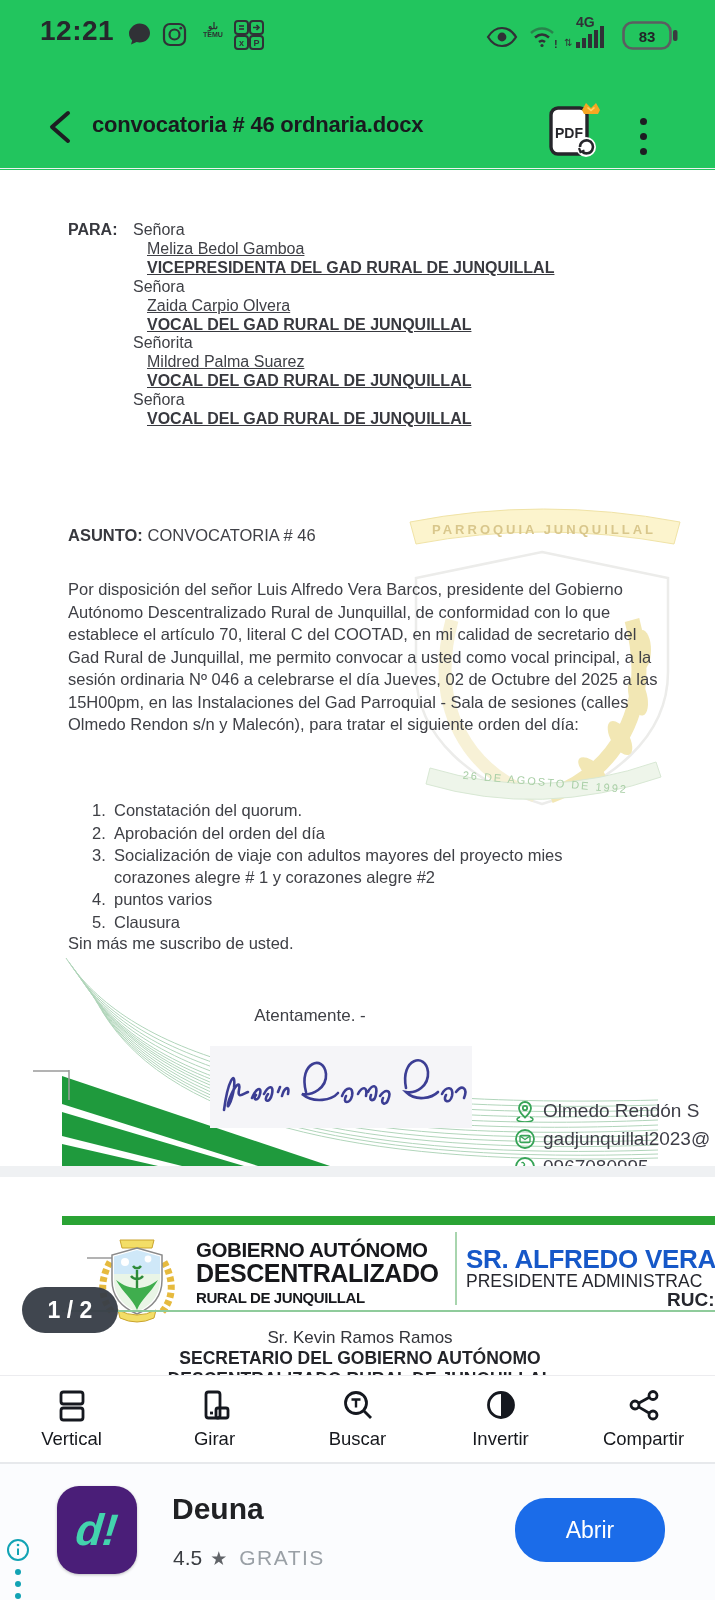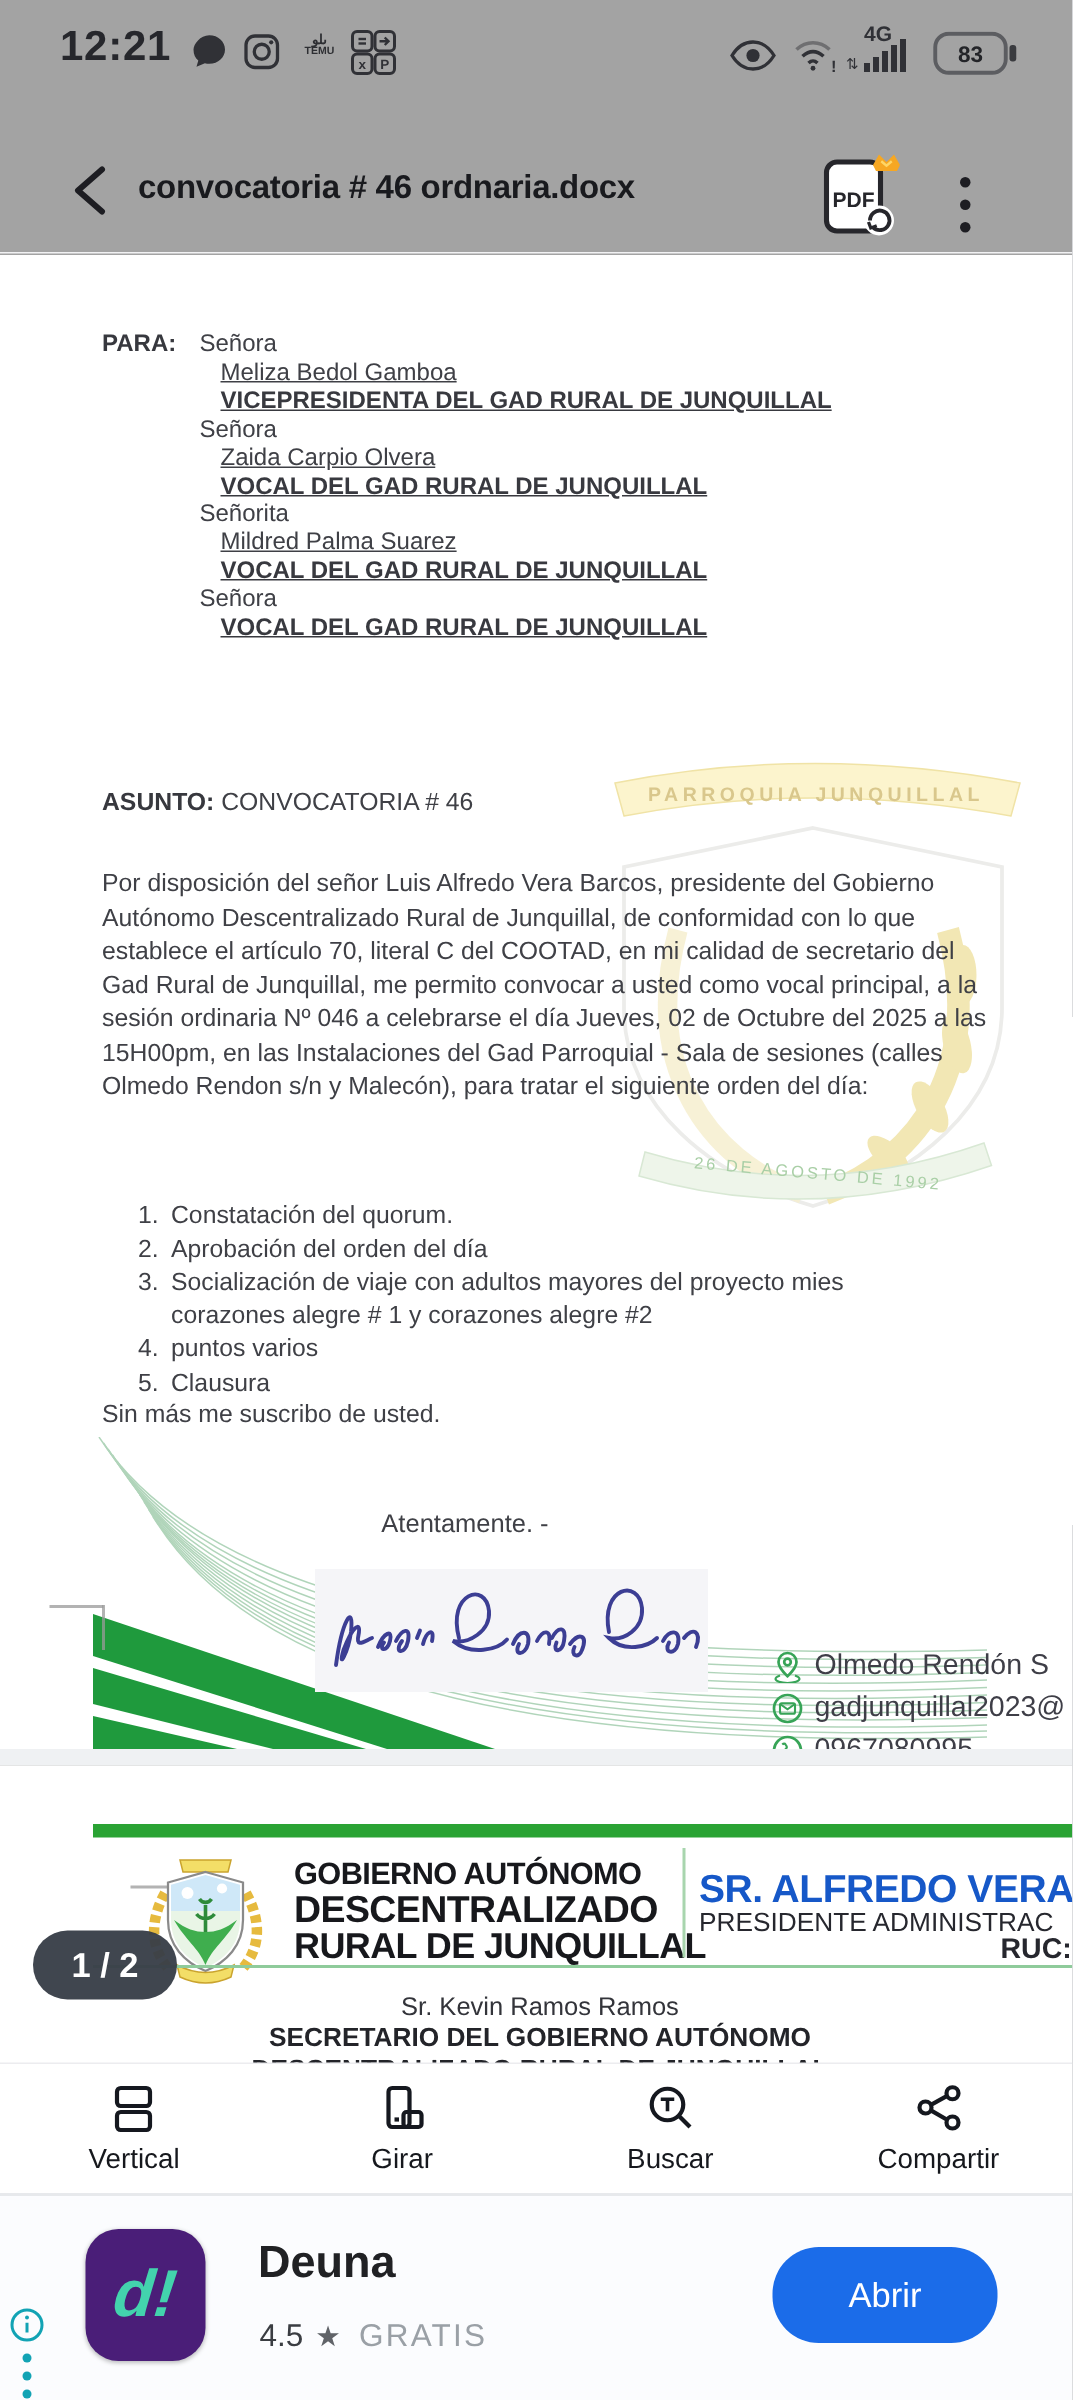--- a/index.html
+++ b/index.html
@@ -4,7 +4,7 @@
 <style>
   html,body{margin:0;padding:0;background:#dfe2e6;}
   *{box-sizing:border-box;}
-  .screen{position:relative;width:715px;height:1600px;background:#a3a3a3;overflow:hidden;
+  .screen{position:relative;width:715px;height:1600px;background:#22c55e;overflow:hidden;
           font-family:"Liberation Sans",sans-serif;color:#3f4046;}
   .abs{position:absolute;}
   .nowrap{white-space:nowrap;}

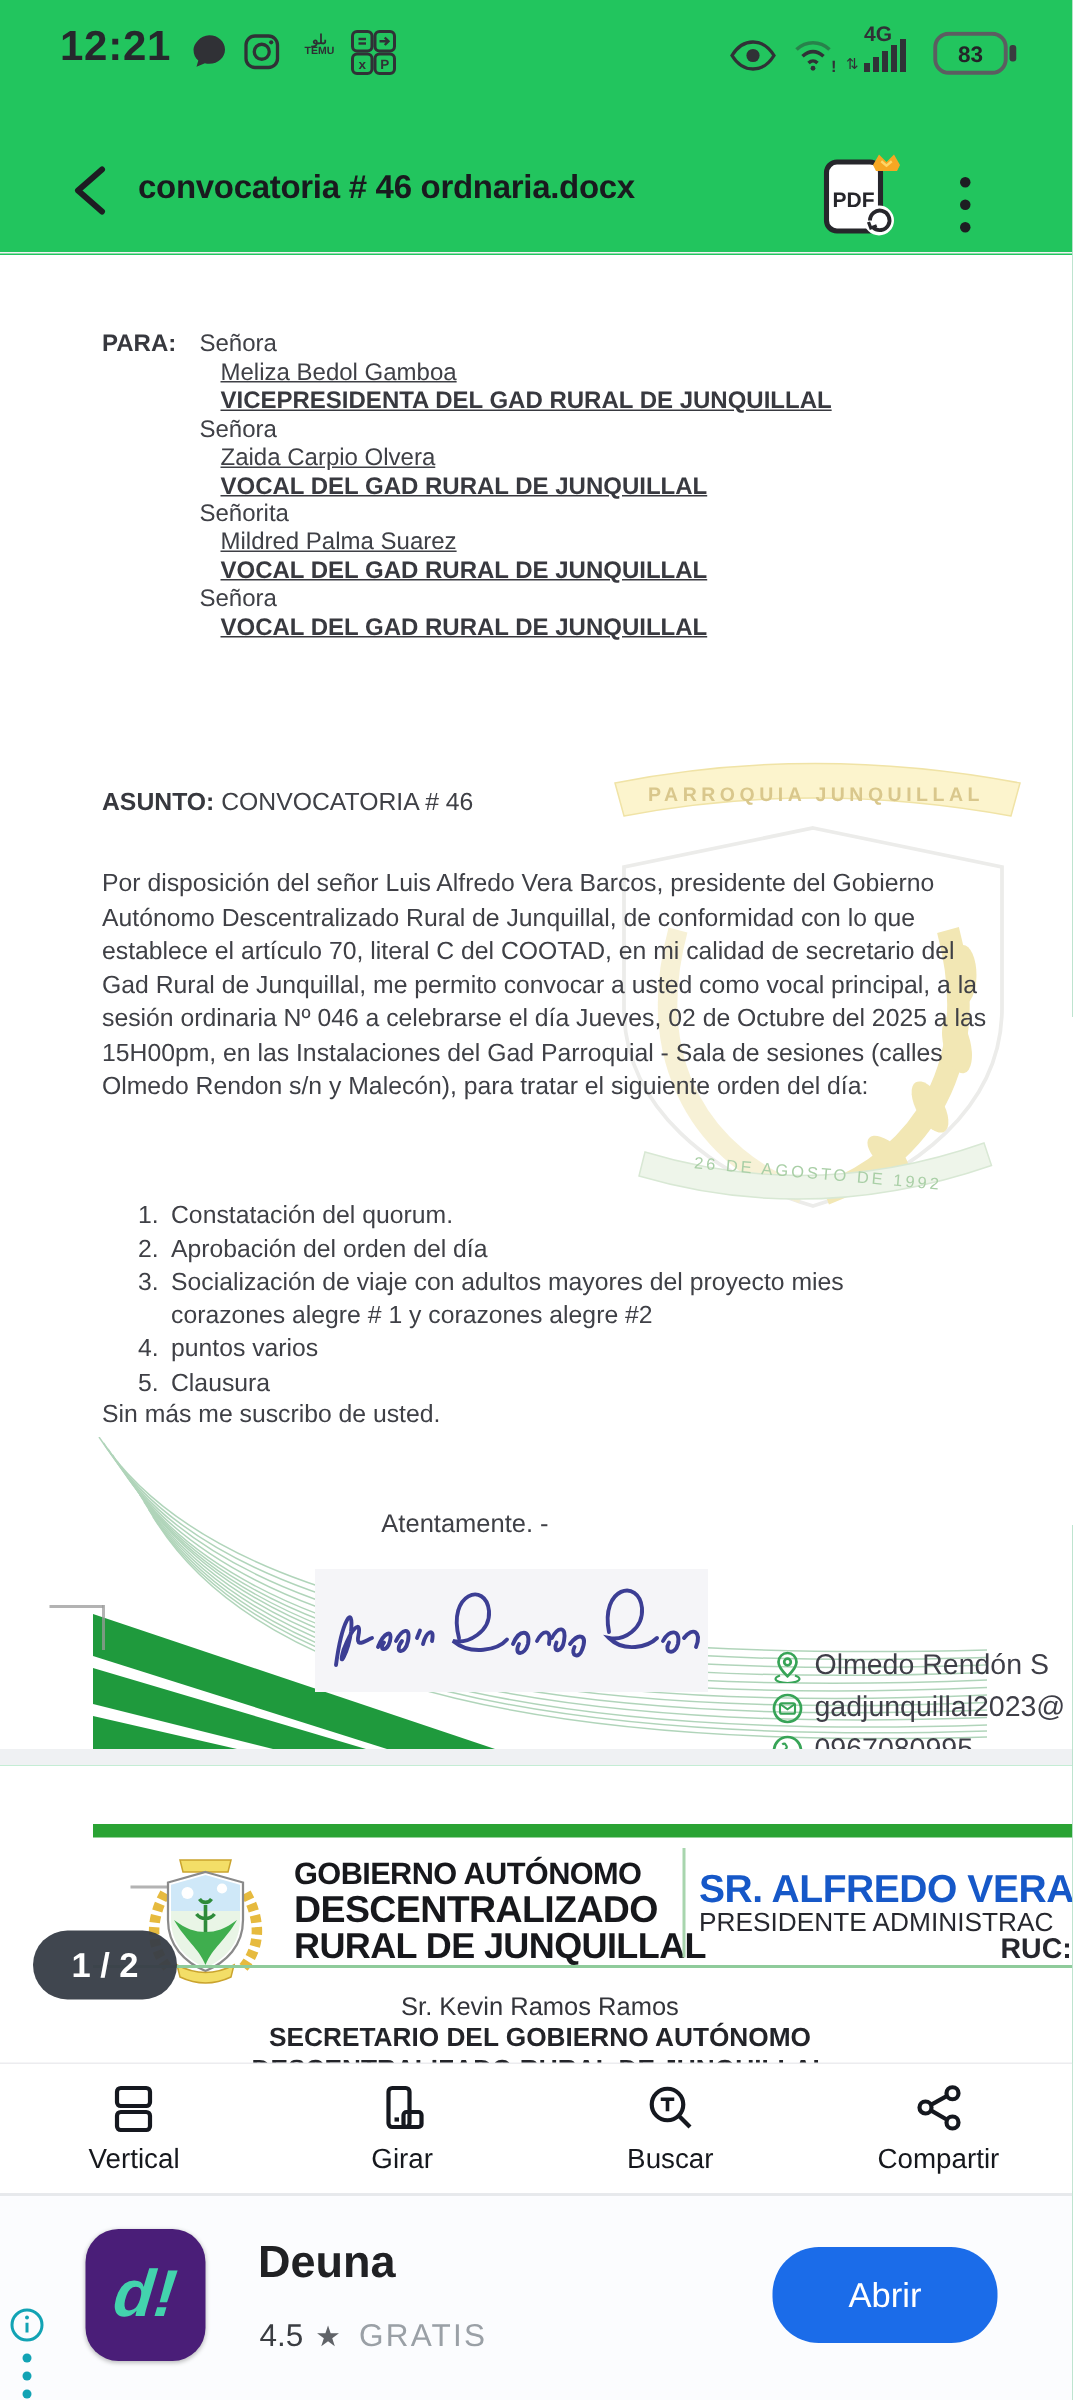--- a/index.html
+++ b/index.html
@@ -286,7 +286,7 @@
     <div class="abs" style="left:196px;top:62px;">
       <div class="org" style="font-size:20.5px;line-height:22px;">GOBIERNO AUTÓNOMO</div>
       <div class="org" style="font-size:25px;line-height:25px;">DESCENTRALIZADO</div>
-      <div class="org" style="font-size:24px;line-height:24px;">RURAL DE JUNQUILLAL</div>
+      <div class="org" style="font-size:15px;line-height:24px;">RURAL DE JUNQUILLAL</div>
     </div>
 
     <div class="abs" style="left:455px;top:55px;width:2px;height:73px;background:#a8d5ae;"></div>

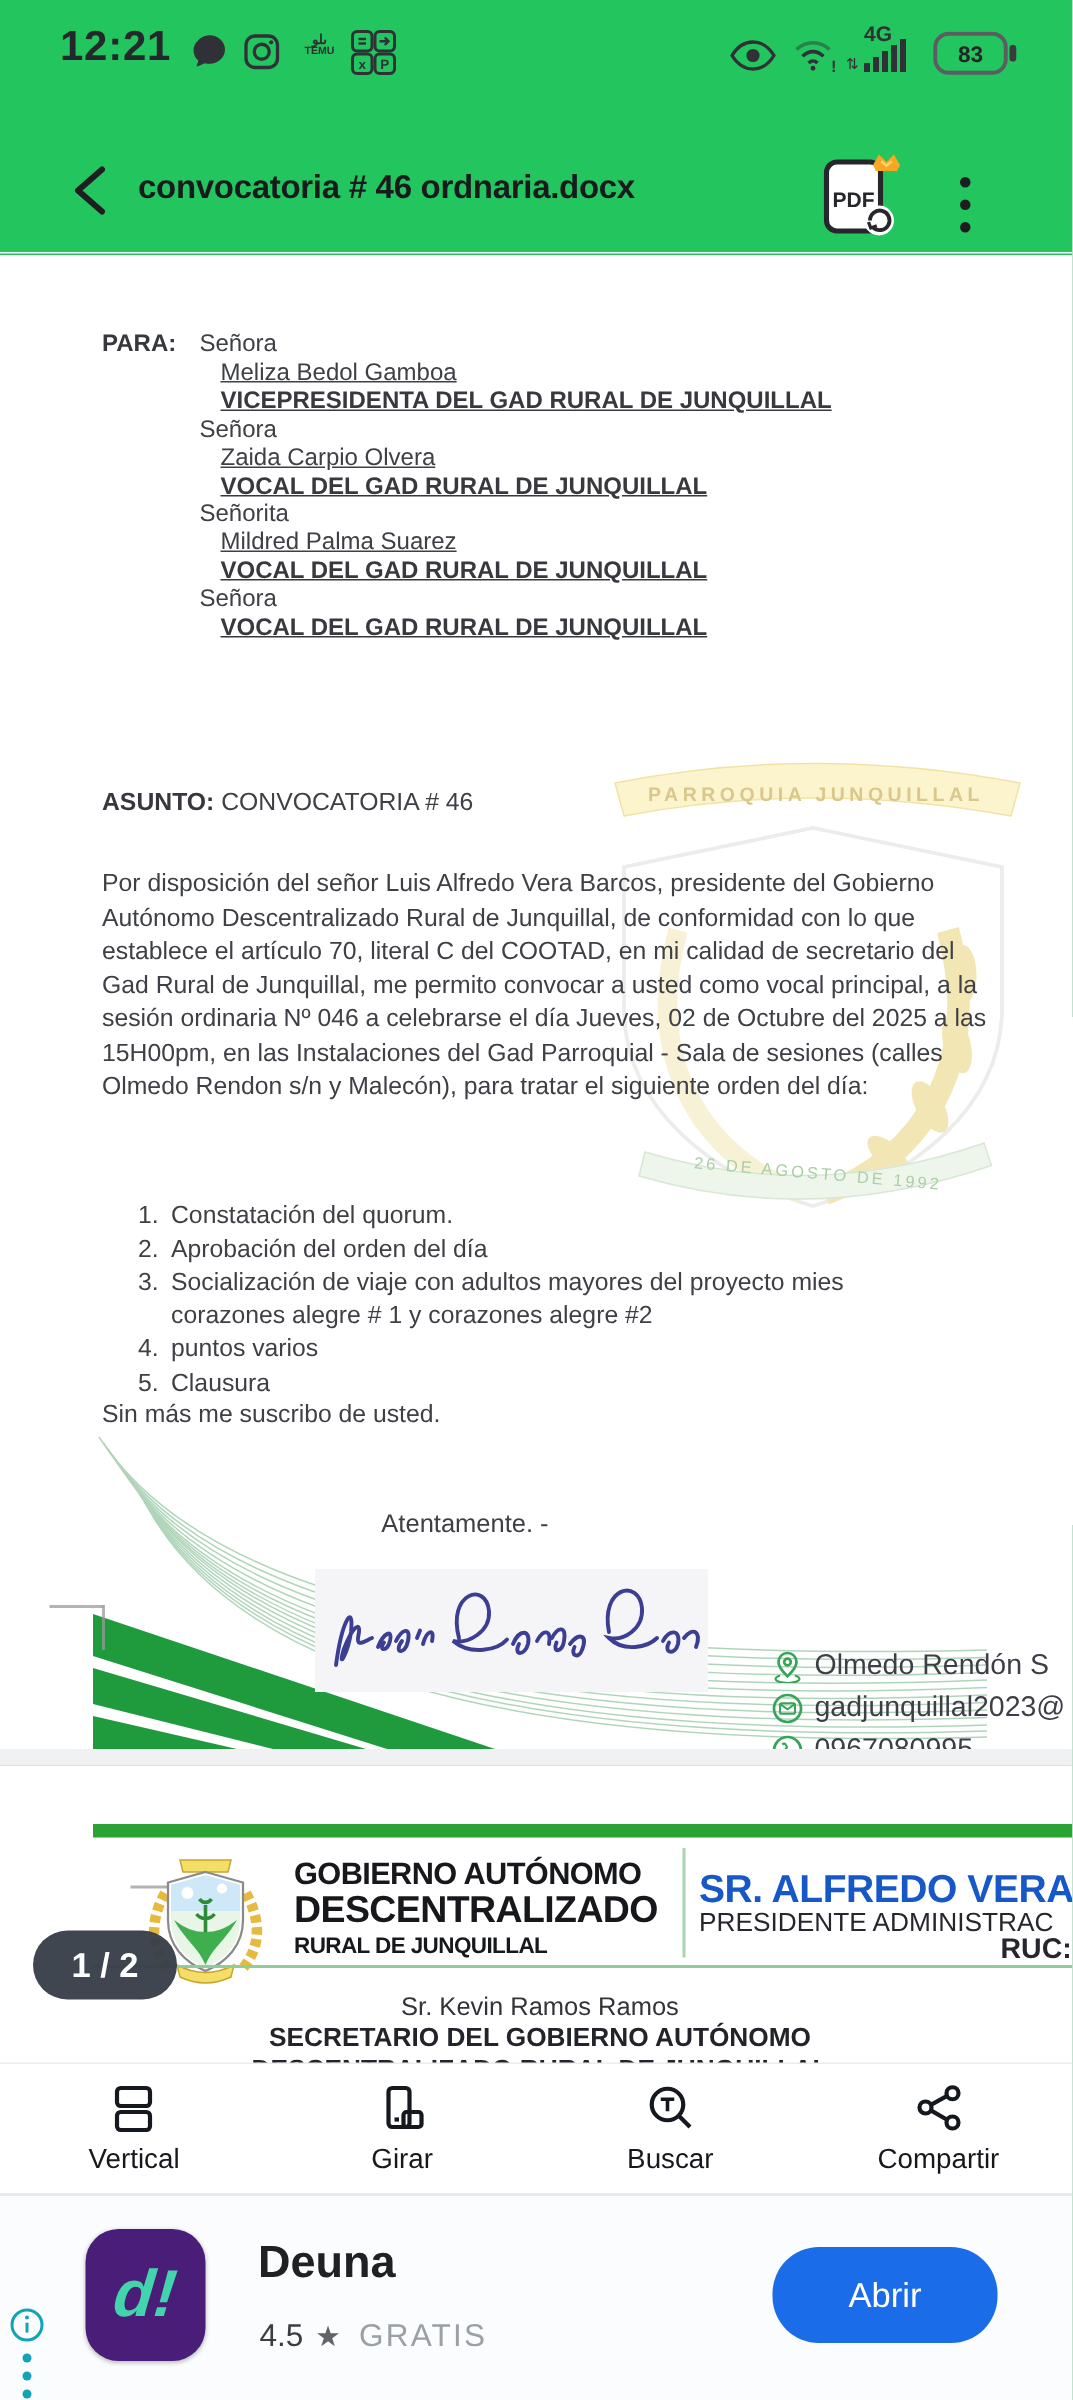--- a/index.html
+++ b/index.html
@@ -330,6 +330,13 @@
     </div>
     <div class="tb-item" style="cursor:pointer;">
       <svg width="36" height="36" viewBox="0 0 36 36" fill="none" stroke="#15181f" stroke-width="2.8" style="margin:0 auto;">
+          <circle cx="18" cy="17" r="12.5"></circle>
+          <path d="M18,4.5 A12.5,12.5 0 0 1 18,29.5 Z" fill="#15181f" stroke="none"></path>
+        </svg>
+      <div class="tb-label">Invertir</div>
+    </div>
+    <div class="tb-item" style="cursor:pointer;">
+      <svg width="36" height="36" viewBox="0 0 36 36" fill="none" stroke="#15181f" stroke-width="2.8" style="margin:0 auto;">
           <circle cx="27" cy="7.5" r="4"></circle>
           <circle cx="9" cy="17" r="4"></circle>
           <circle cx="27" cy="27" r="4"></circle>

